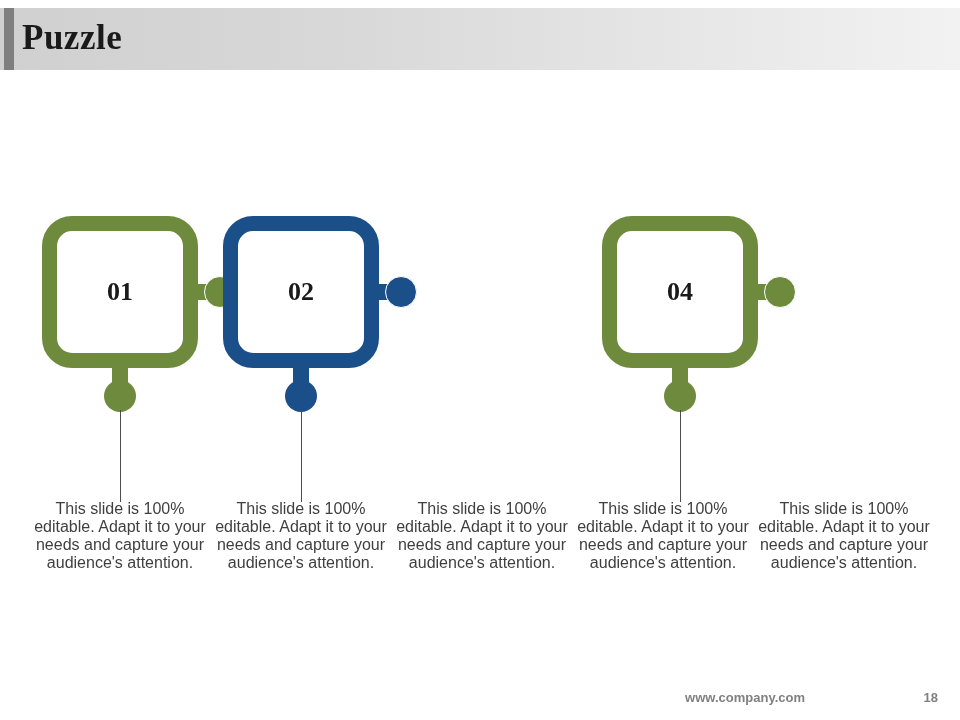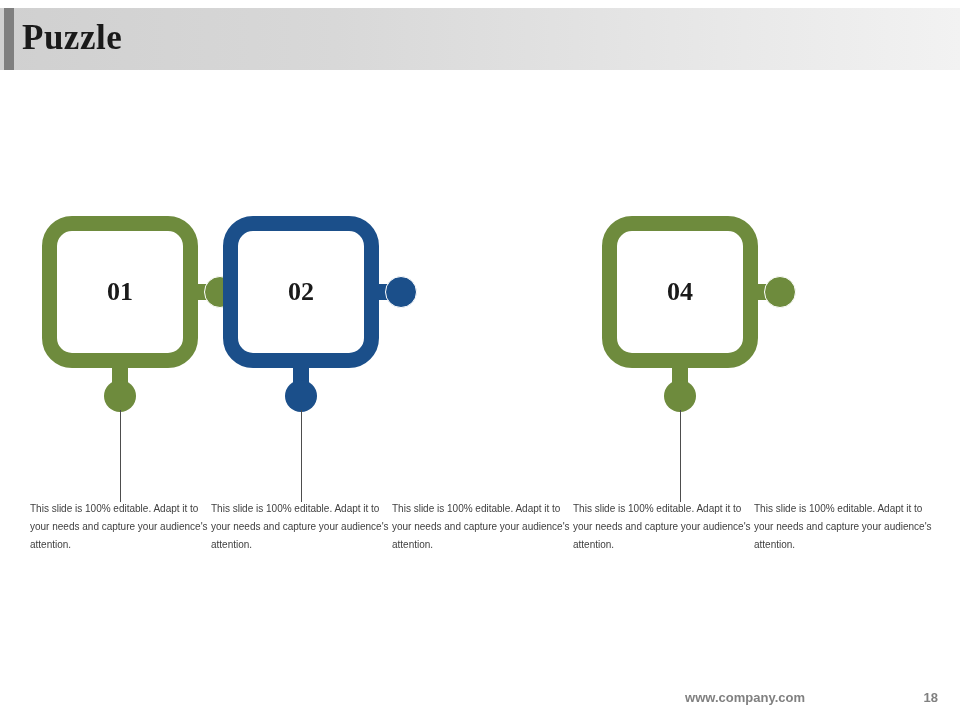--- a/index.html
+++ b/index.html
@@ -138,8 +138,8 @@
     position: absolute;
     top: 500px;
     width: 180px;
-    text-align: left;
-    font-size: 10px;
+    text-align: center;
+    font-size: 16px;
     line-height: 18px;
     color: #3f3f3f;
     font-family: "Liberation Sans", sans-serif;

